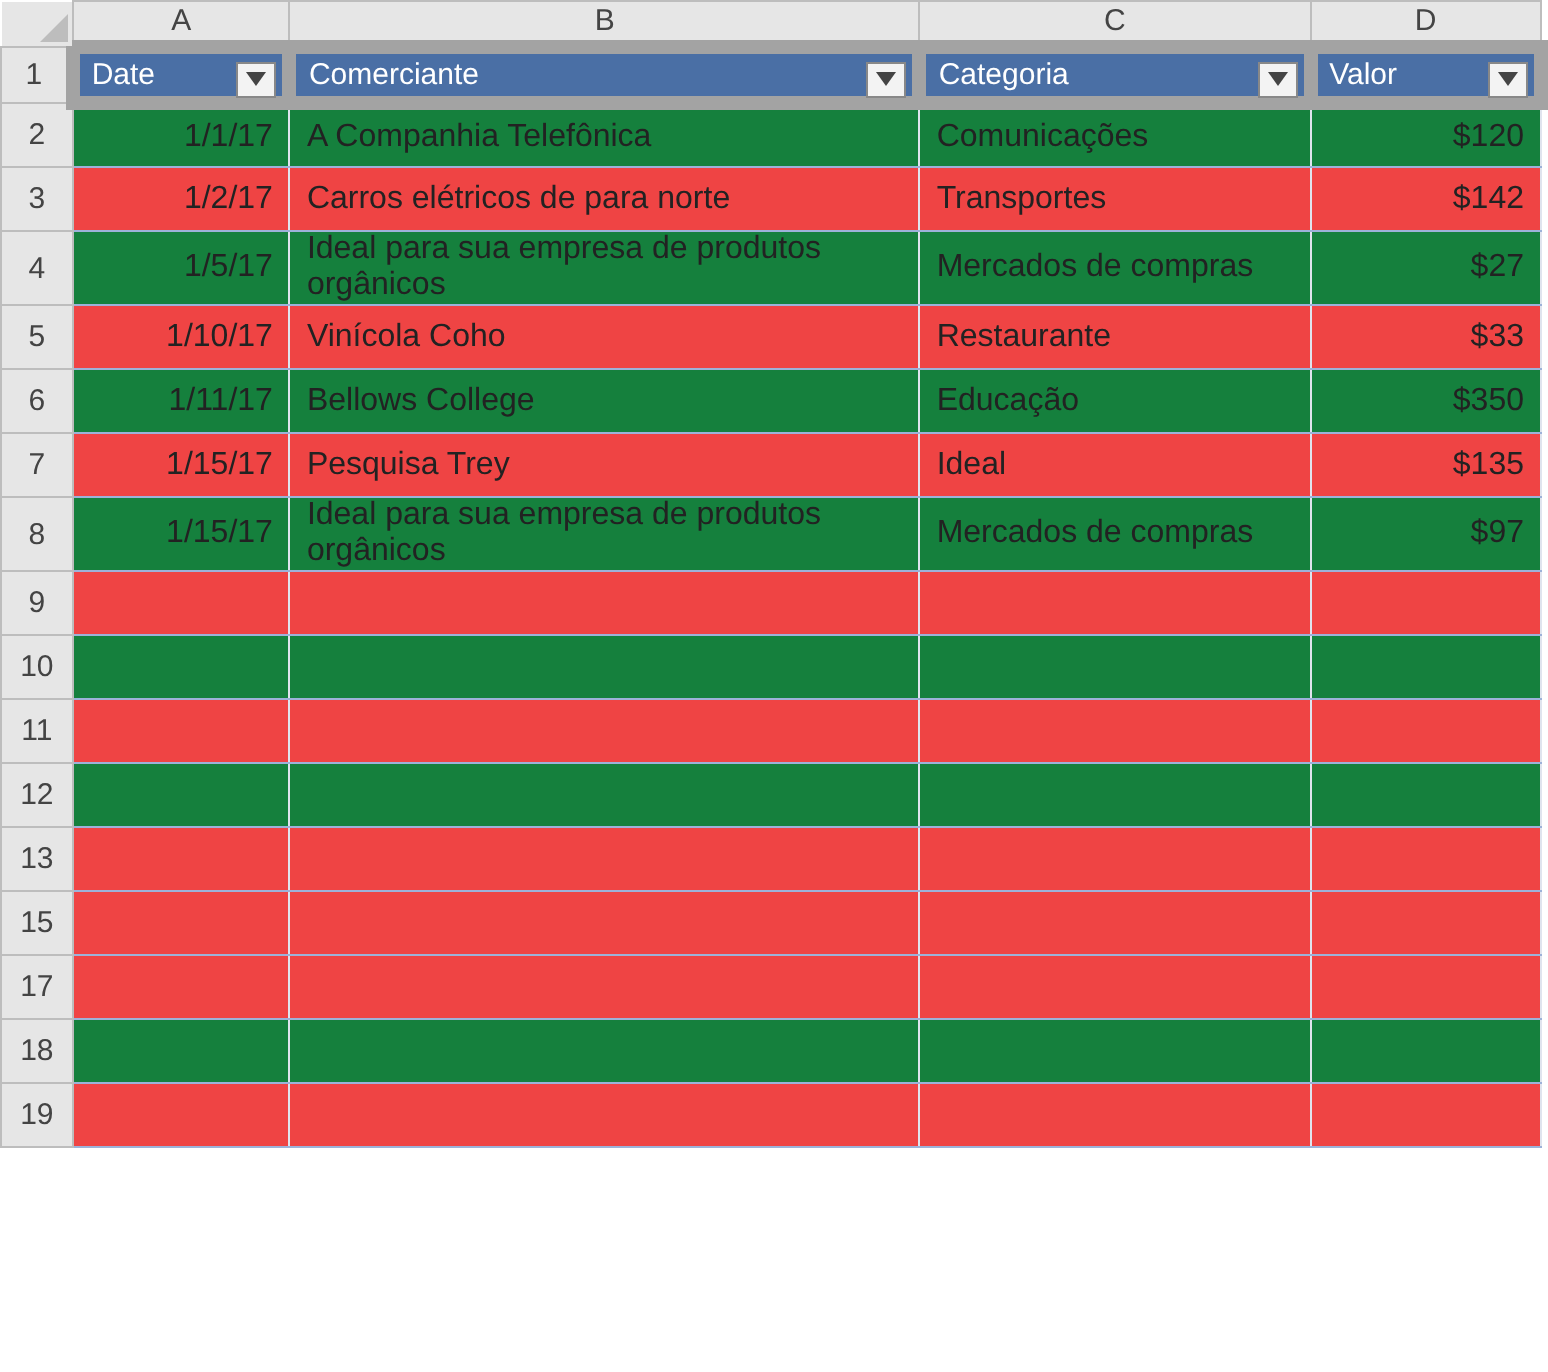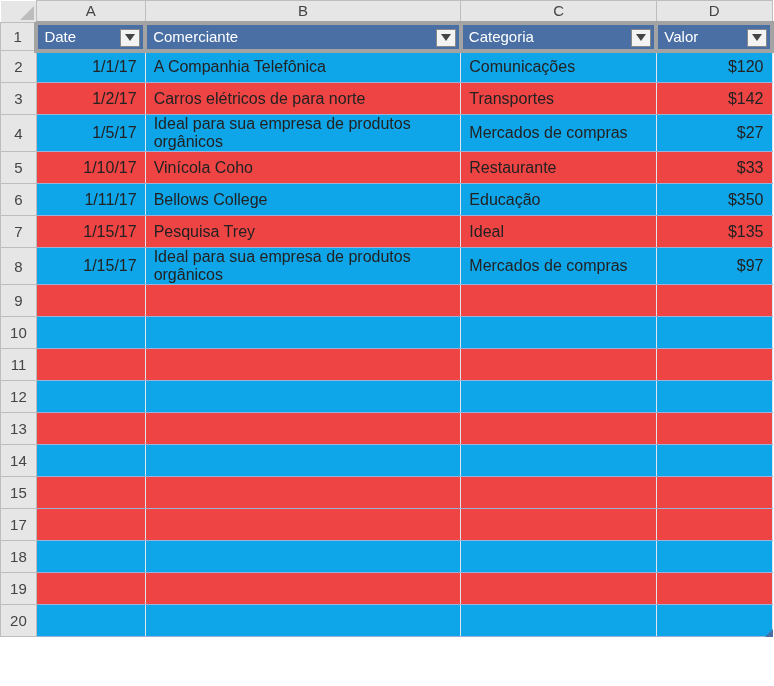--- a/index.html
+++ b/index.html
@@ -64,7 +64,7 @@
   .theader {
     background: #4a6fa5;
     color: #fff;
-    border: 4px solid #a3a3a3;
+    border: 7px solid #a3a3a3;
     padding: 0 6px;
     height: 28px;
     position: relative;

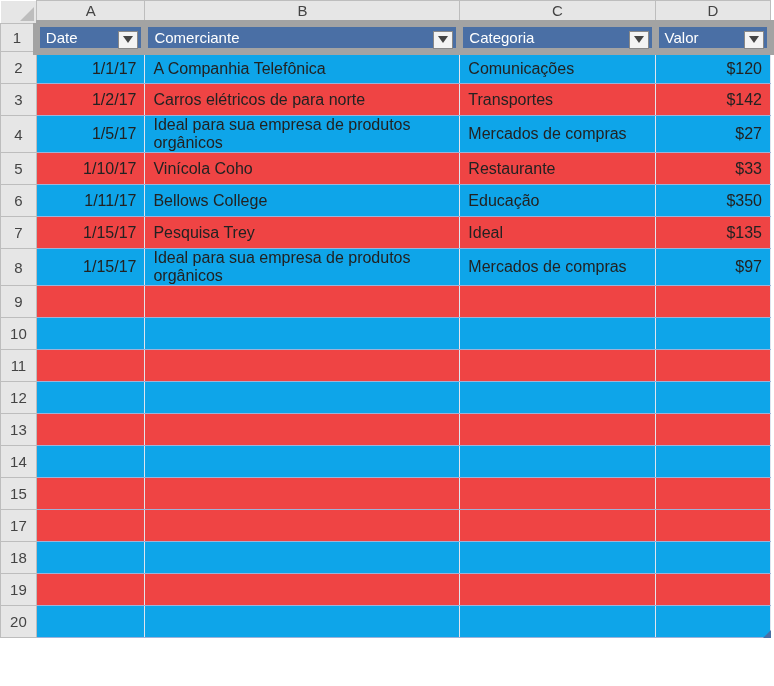--- a/index.html
+++ b/index.html
@@ -89,7 +89,7 @@
   .filter-btn svg { display: block; }
 
   
-  .band-even { background: #0ea5e9; }
+  .band-even { background: #15803d; }
   .band-odd  { background: #ef4444; }
 
   

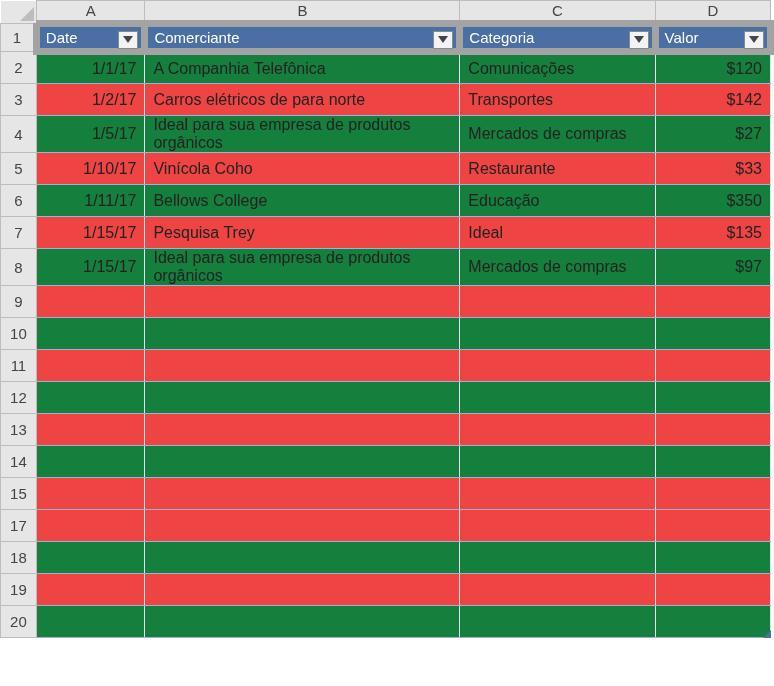--- a/index.html
+++ b/index.html
@@ -260,13 +260,6 @@
         <td class="tcell band-odd"></td>
       </tr>
       <tr>
-        <th class="rowhdr">14</th>
-        <td class="tcell band-even"></td>
-        <td class="tcell band-even"></td>
-        <td class="tcell band-even"></td>
-        <td class="tcell band-even"></td>
-      </tr>
-      <tr>
         <th class="rowhdr">15</th>
         <td class="tcell band-odd"></td>
         <td class="tcell band-odd"></td>

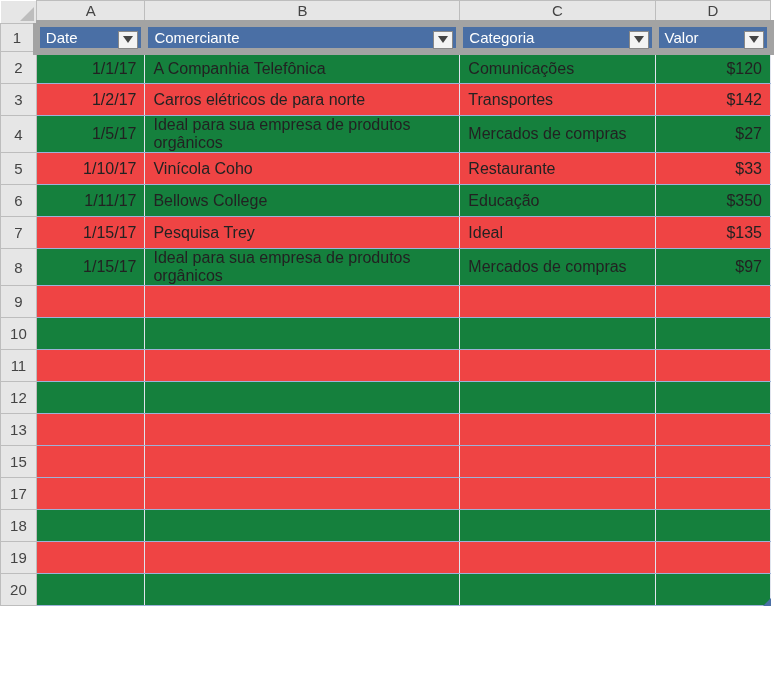--- a/index.html
+++ b/index.html
@@ -287,13 +287,6 @@
         <td class="tcell band-odd"></td>
         <td class="tcell band-odd"></td>
       </tr>
-      <tr>
-        <th class="rowhdr">20</th>
-        <td class="tcell band-even"></td>
-        <td class="tcell band-even"></td>
-        <td class="tcell band-even"></td>
-        <td class="tcell band-even table-end"></td>
-      </tr>
     </tbody>
 </table>
 

